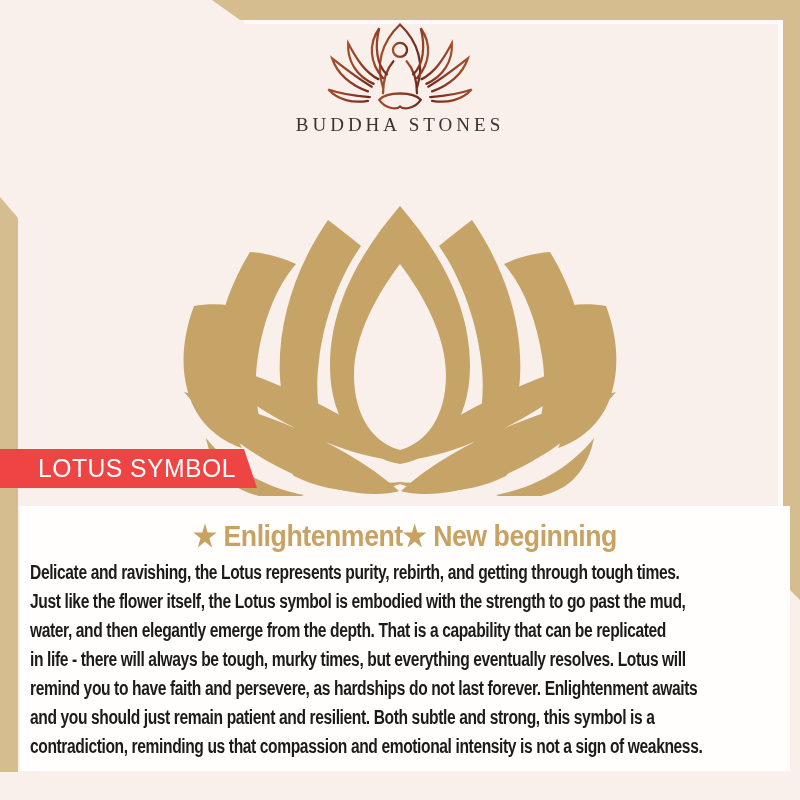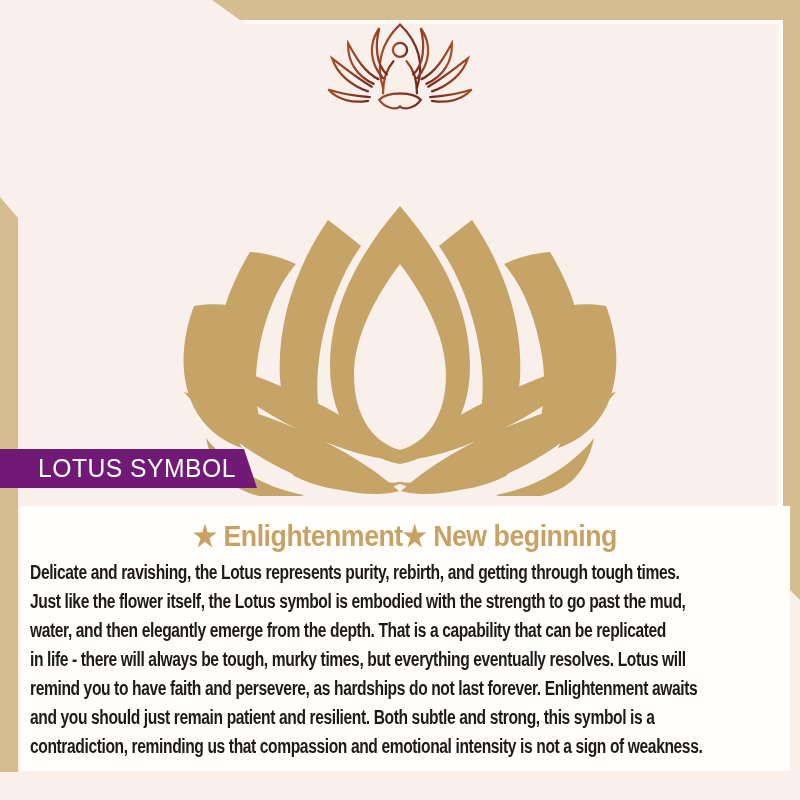--- a/index.html
+++ b/index.html
@@ -89,6 +89,7 @@
       </g>
     </g>
   </svg>
+  <div class="brand-name">BUDDHA STONES</div>
 
 
   <svg class="lotus" viewBox="0 0 444 300">

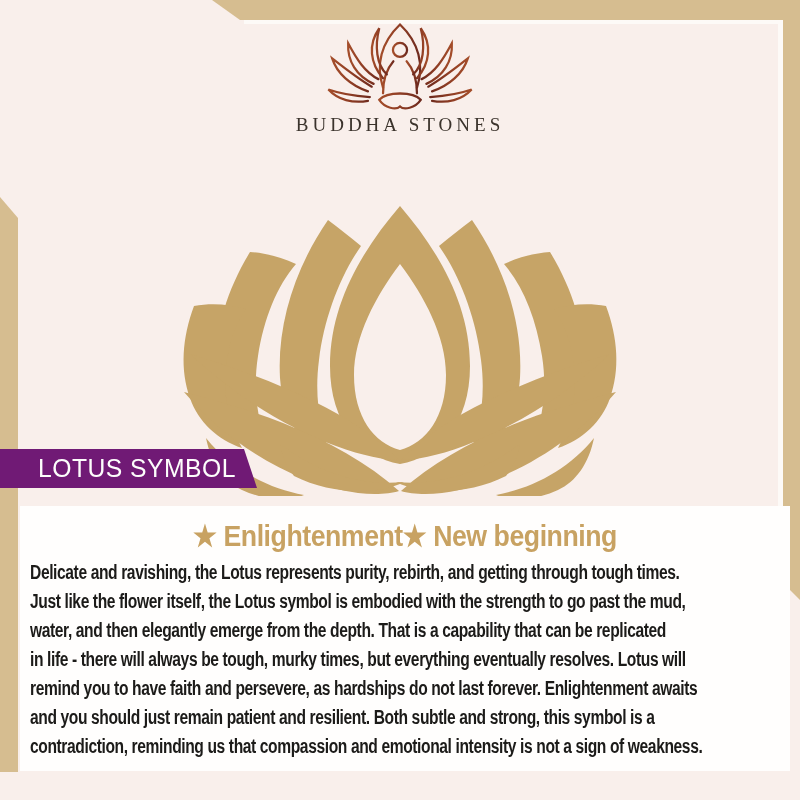--- a/index.html
+++ b/index.html
@@ -29,7 +29,7 @@
   
   .lotus{position:absolute;left:178px;top:196px;width:444px;height:300px;}
   
-  .banner{position:absolute;left:0;top:449px;width:258px;height:39px;background:#701a75;
+  .banner{position:absolute;left:0;top:449px;width:258px;height:39px;background:#ef4444;
     clip-path:polygon(0 0,244px 0,257px 100%,0 100%);
     display:flex;align-items:center;}
   .banner .label{color:#fdfdfc;font-size:26px;font-weight:500;letter-spacing:0.5px;

